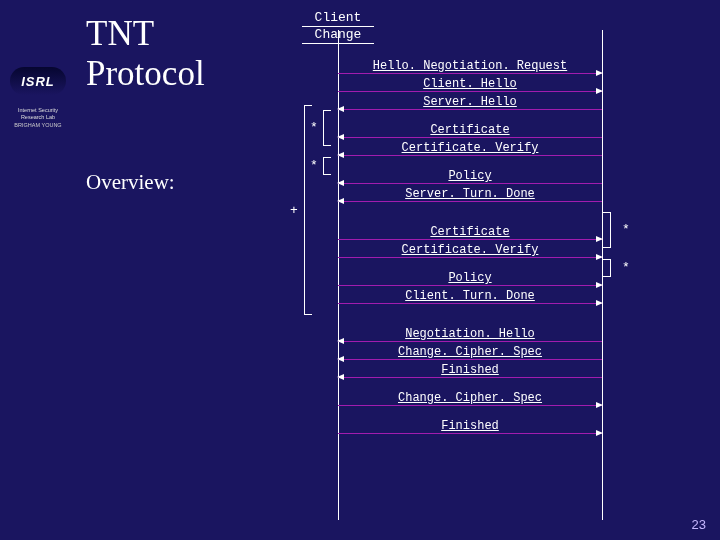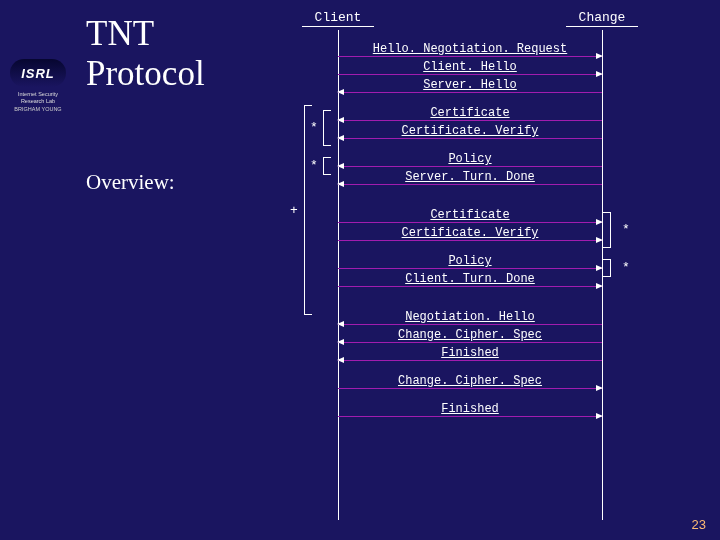--- a/index.html
+++ b/index.html
@@ -82,6 +82,7 @@
     font-family: 'Courier New', monospace;
     font-size: 13px;
     padding: 0 42px;
+    flex-direction: column;
   }
   .actor {
     width: 72px;

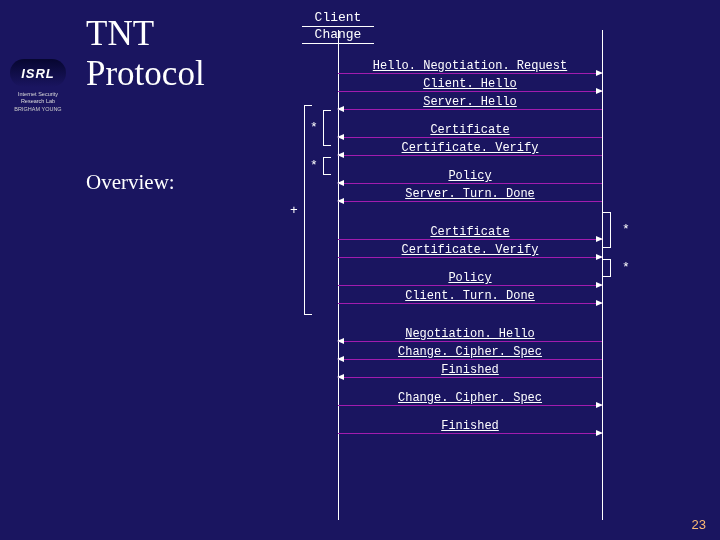--- a/index.html
+++ b/index.html
@@ -33,7 +33,7 @@
     font-size: 13px;
     letter-spacing: 1px;
     color: #fff;
-    margin: 4px auto;
+    margin: 12px auto;
   }
   .logo-sub {
     font-size: 5.5px;

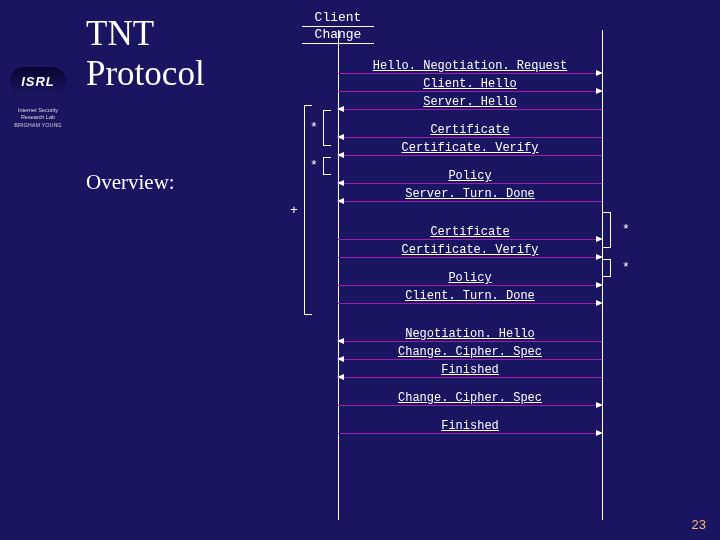--- a/index.html
+++ b/index.html
@@ -67,7 +67,7 @@
     right: 14px;
     bottom: 8px;
     font-size: 13px;
-    color: #fdba74;
+    color: #c4b5fd;
     font-family: Arial, sans-serif;
   }
   .diagram {

